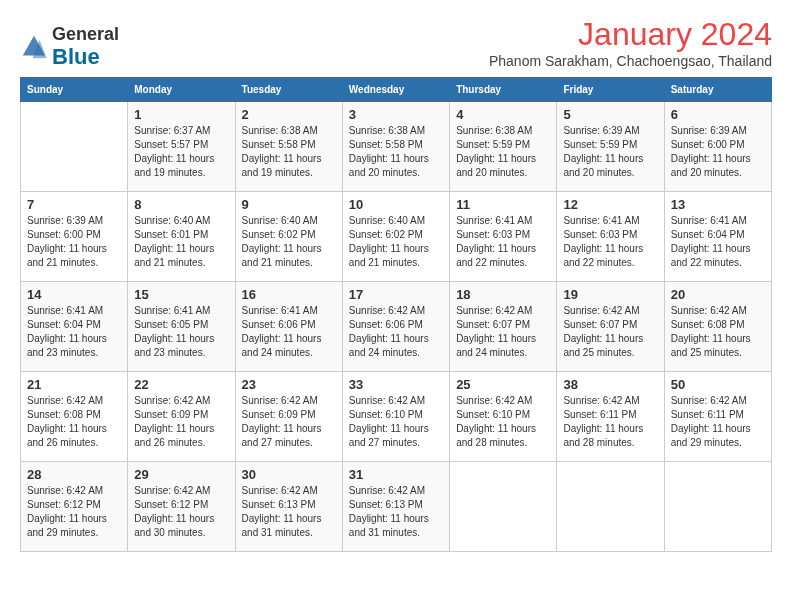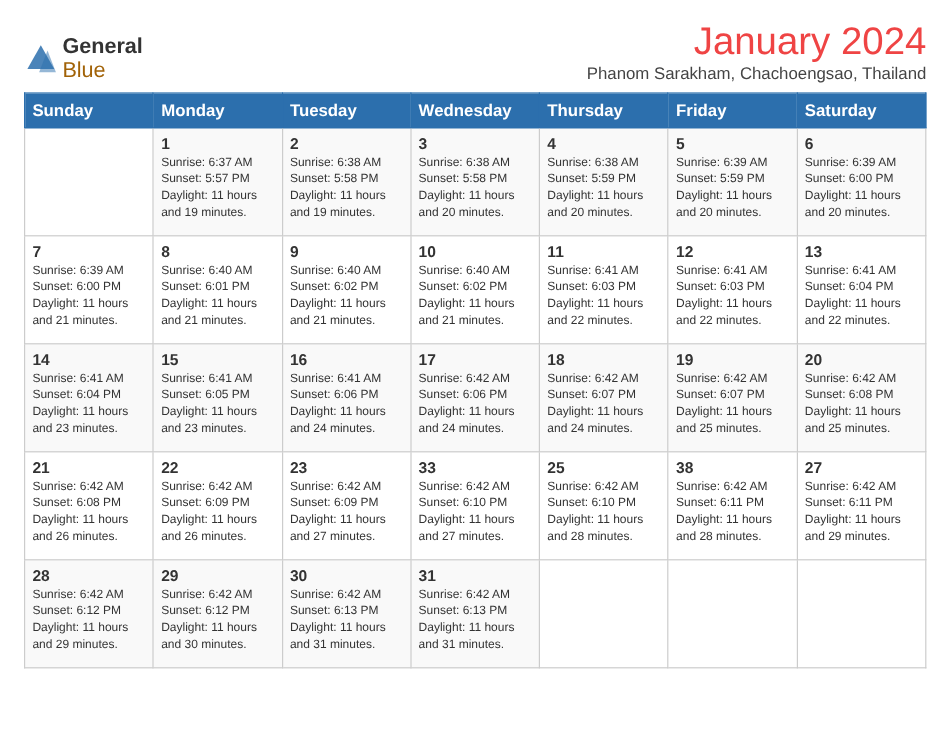--- a/index.html
+++ b/index.html
@@ -32,9 +32,9 @@
       color: #333;
     }
     .logo-blue {
-      font-size: 18px;
-      font-weight: normal;
-      color: #a16207;
+      font-size: 22px;
+      font-weight: bold;
+      color: #0369a1;
     }
     .logo-icon {
       width: 28px;

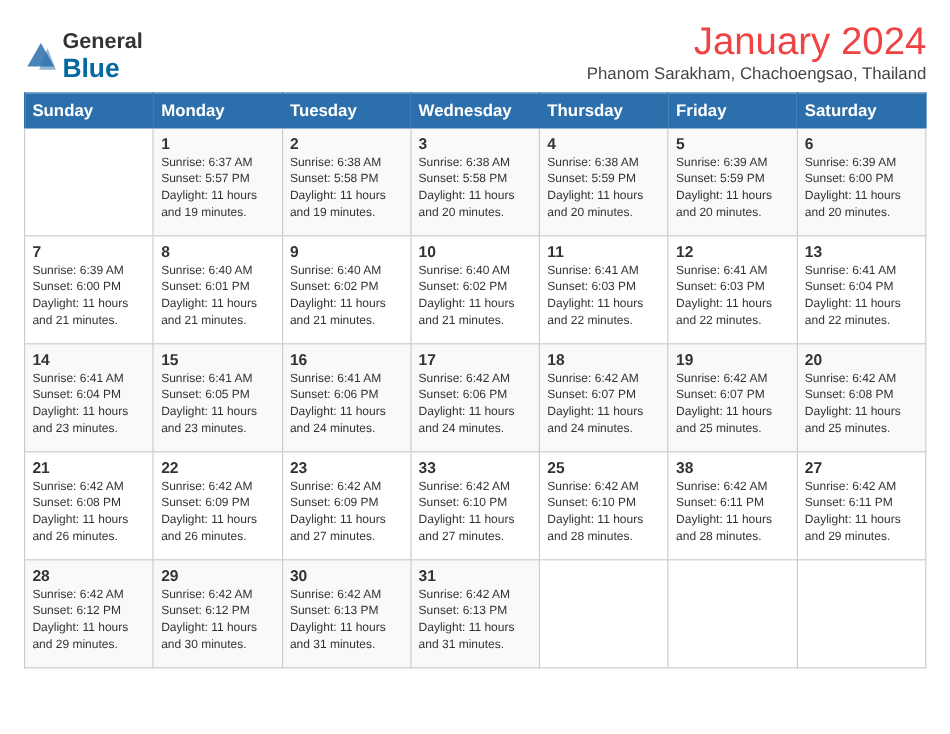--- a/index.html
+++ b/index.html
@@ -62,7 +62,7 @@
       color: #fff;
       text-align: left;
       padding: 6px 6px;
-      font-size: 14px;
+      font-size: 10px;
       font-weight: bold;
       border: 1px solid #2c6fad;
     }

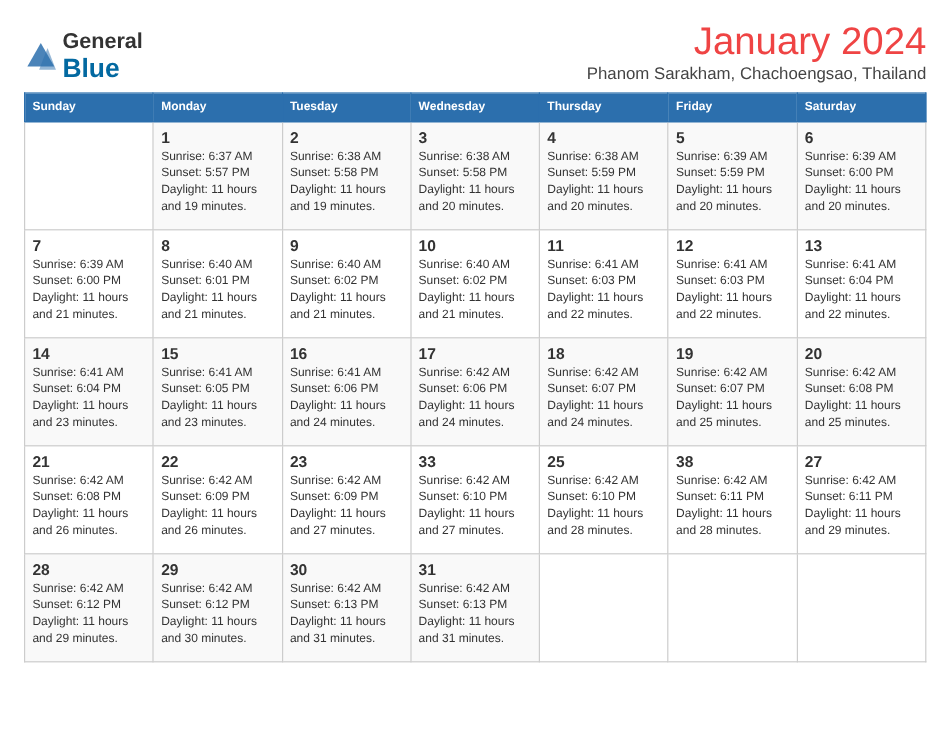--- a/index.html
+++ b/index.html
@@ -320,7 +320,7 @@
 and 28 minutes.</div>
         </td>
         <td>
-          <span class="day-num">27</span>
+          <span class="day-num">50</span>
           <div class="day-info" style="white-space: pre-line;">Sunrise: 6:42 AM
 Sunset: 6:11 PM
 Daylight: 11 hours

